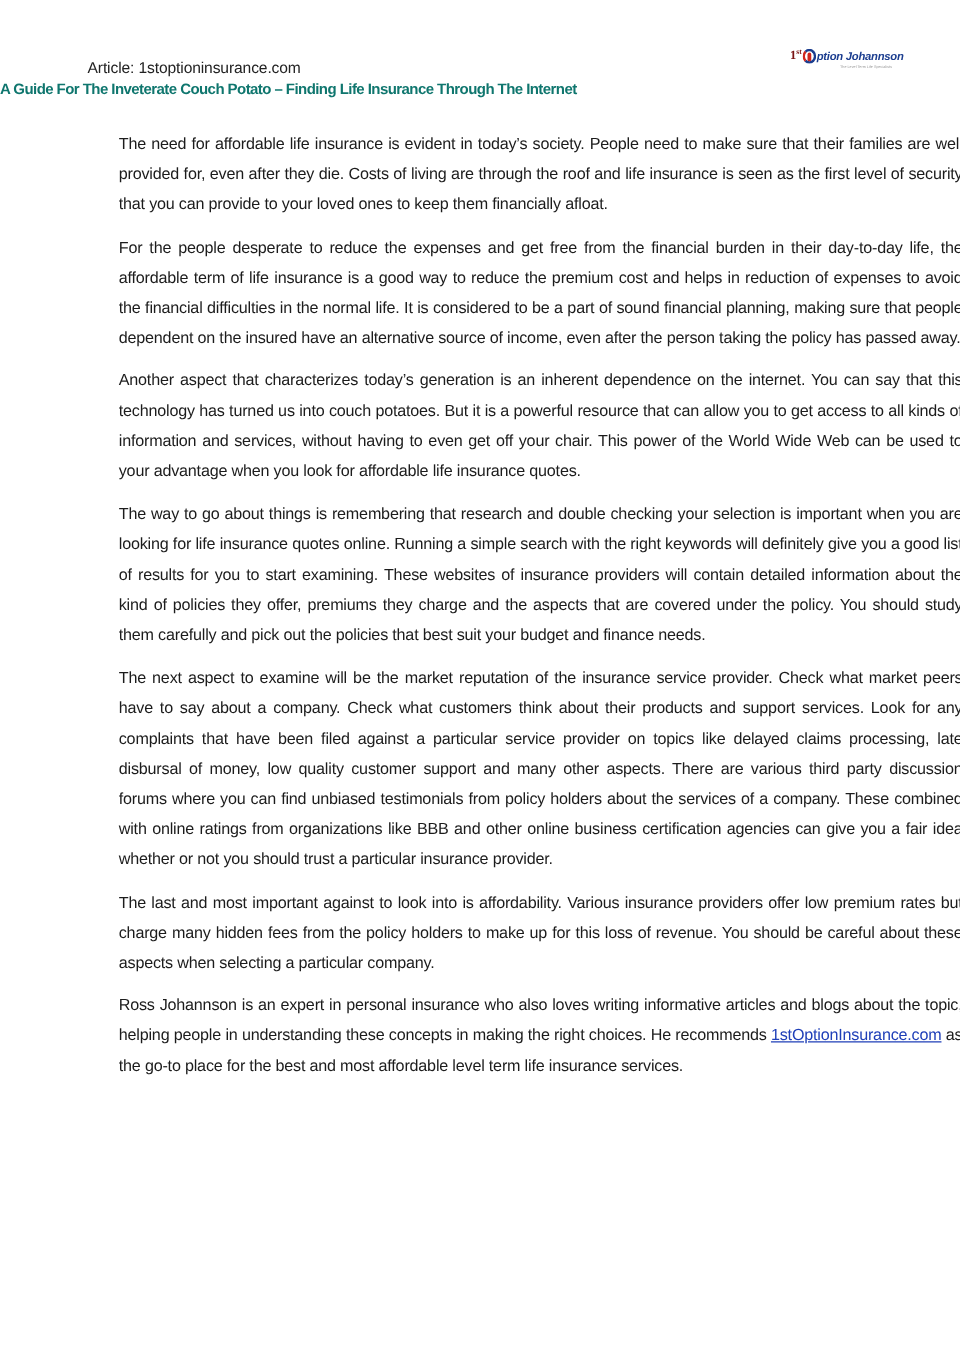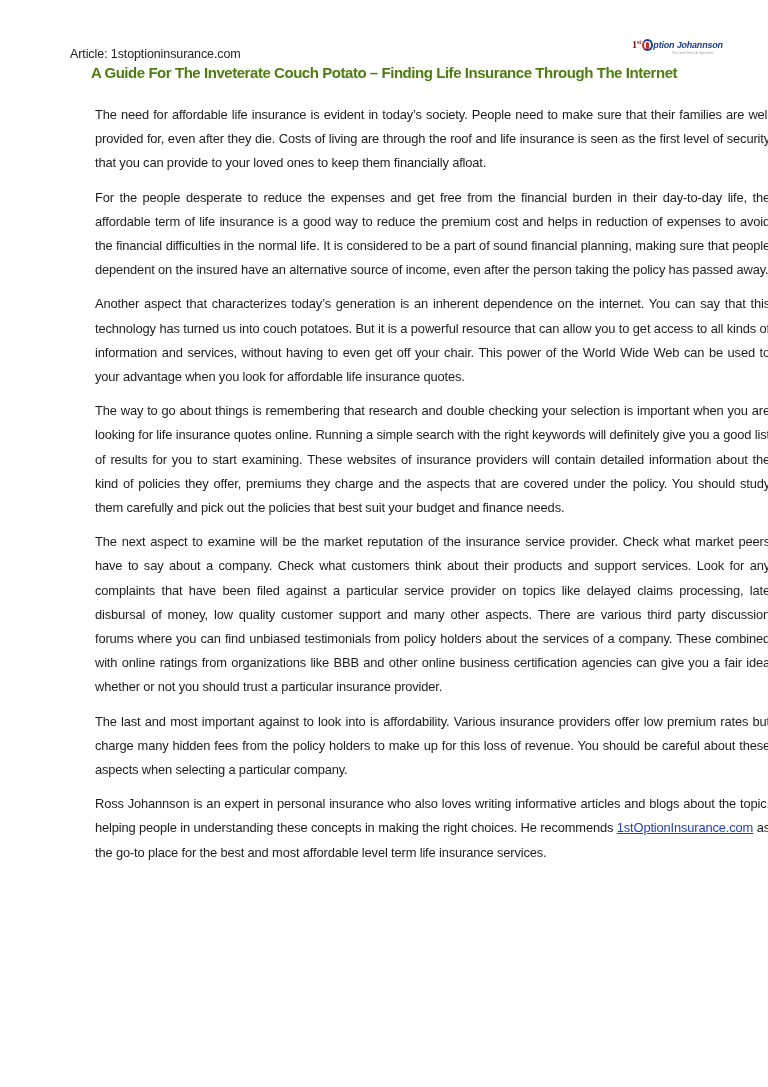--- a/index.html
+++ b/index.html
@@ -37,8 +37,8 @@
     .logo .name { font-style: italic; font-weight: bold; font-size: 9px; color: #1b3d8f; letter-spacing: -0.2px; }
     .logo .tagline { font-size: 3px; color: #9a9a9a; margin-left: 40px; margin-top: -1px; }
     .title {
-      position: absolute; left: 0; top: 64px; width: 768px; text-align: center;
-      font-weight: bold; font-size: 15px; letter-spacing: -0.45px; color: #4d7c0f;
+      position: absolute; left: 0; top: 64px; width: 768px; 
+      font-weight: bold; font-size: 12px; letter-spacing: -0.45px; color: #0f766e;
     }
     .content {
       position: absolute; left: 47px; top: 103px; width: 675px; margin-left: 48px;

